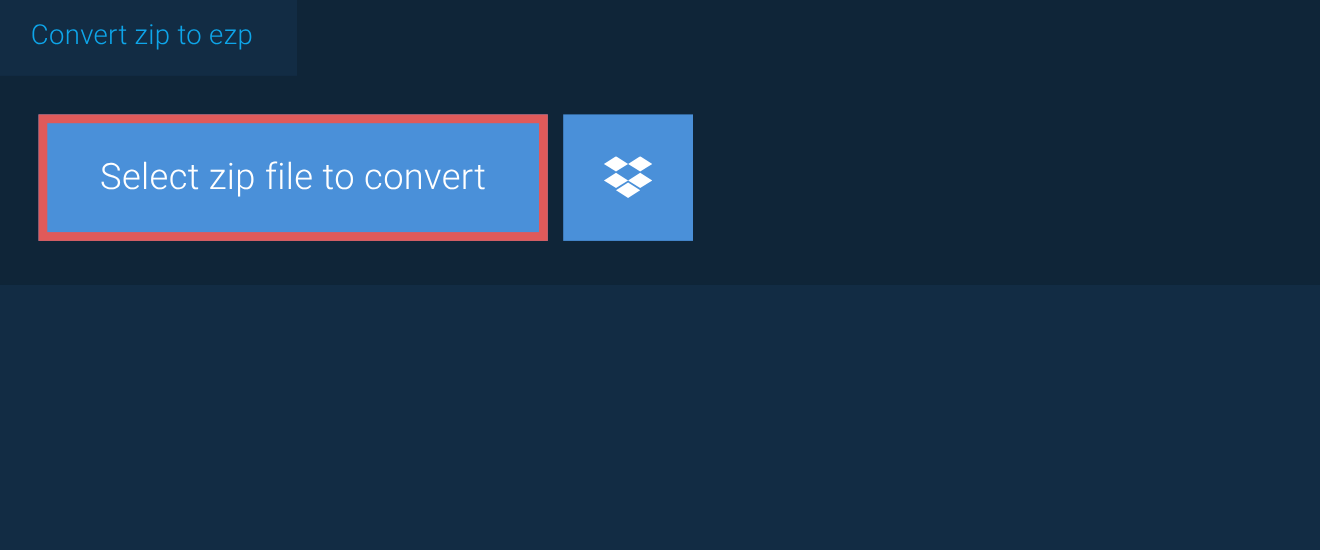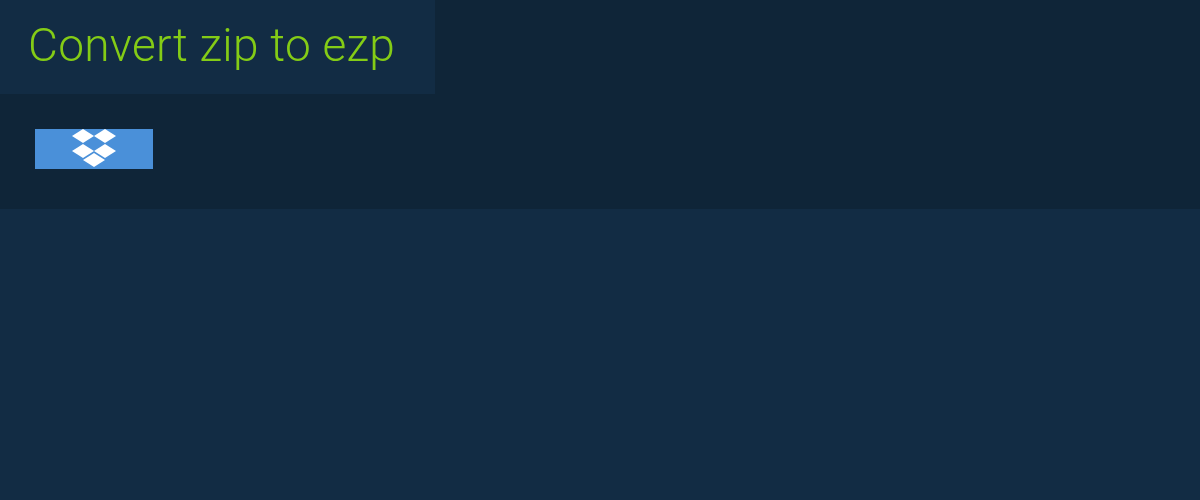--- a/index.html
+++ b/index.html
@@ -23,8 +23,8 @@
       display: inline-block;
       background: #122c44;
       padding: 18px 40px 22px 28px;
-      color: #84cc16;
-      font-size: 46px;
+      color: #0ea5e9;
+      font-size: 25px;
       font-weight: 300;
       letter-spacing: 0.3px;
     }

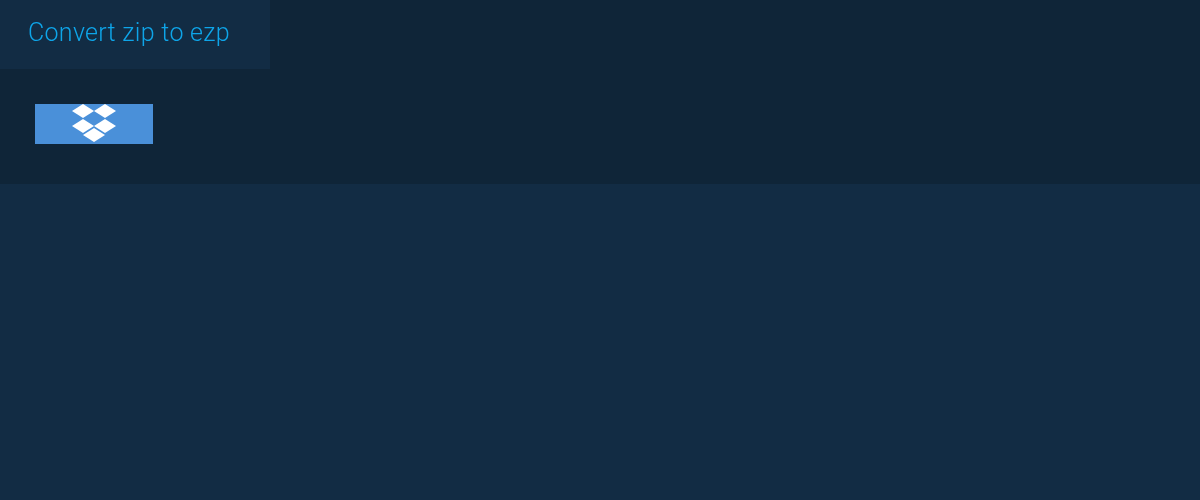--- a/index.html
+++ b/index.html
@@ -68,6 +68,9 @@
     <span>Convert zip to ezp</span>
   </div>
   <div class="button-row">
+    <div class="select-button">
+      <span>Select zip file to convert</span>
+    </div>
     <div class="dropbox-button">
       <span class="dropbox-icon">
         <svg viewBox="0 0 44 40" xmlns="http://www.w3.org/2000/svg">

